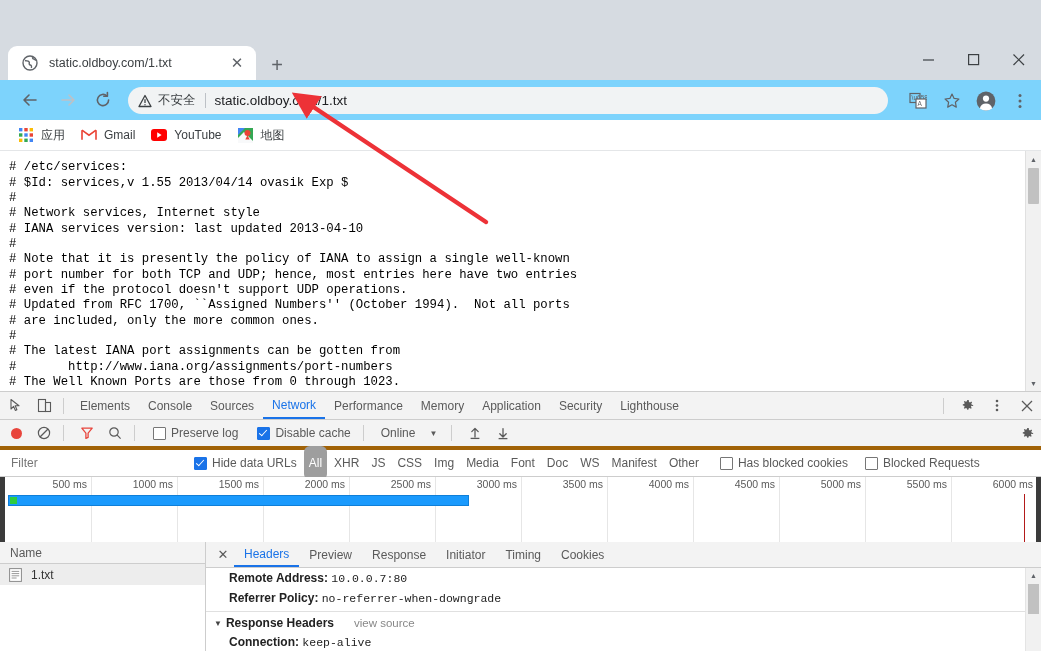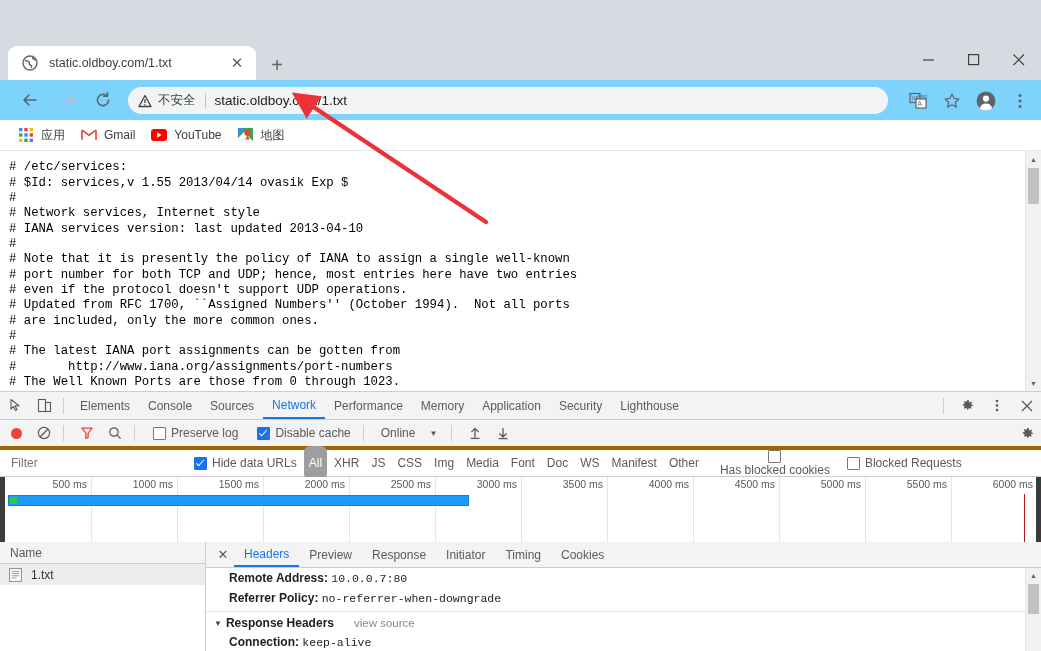--- a/index.html
+++ b/index.html
@@ -532,7 +532,7 @@
       <span class="ftype">WS</span>
       <span class="ftype">Manifest</span>
       <span class="ftype">Other</span>
-      <label class="checkitem" style="margin-left:10px;flex-direction:column;">
+      <label class="checkitem" style="margin-left:10px;">
         <span class="cbox"></span>
         <span>Has blocked cookies</span>
       </label>

